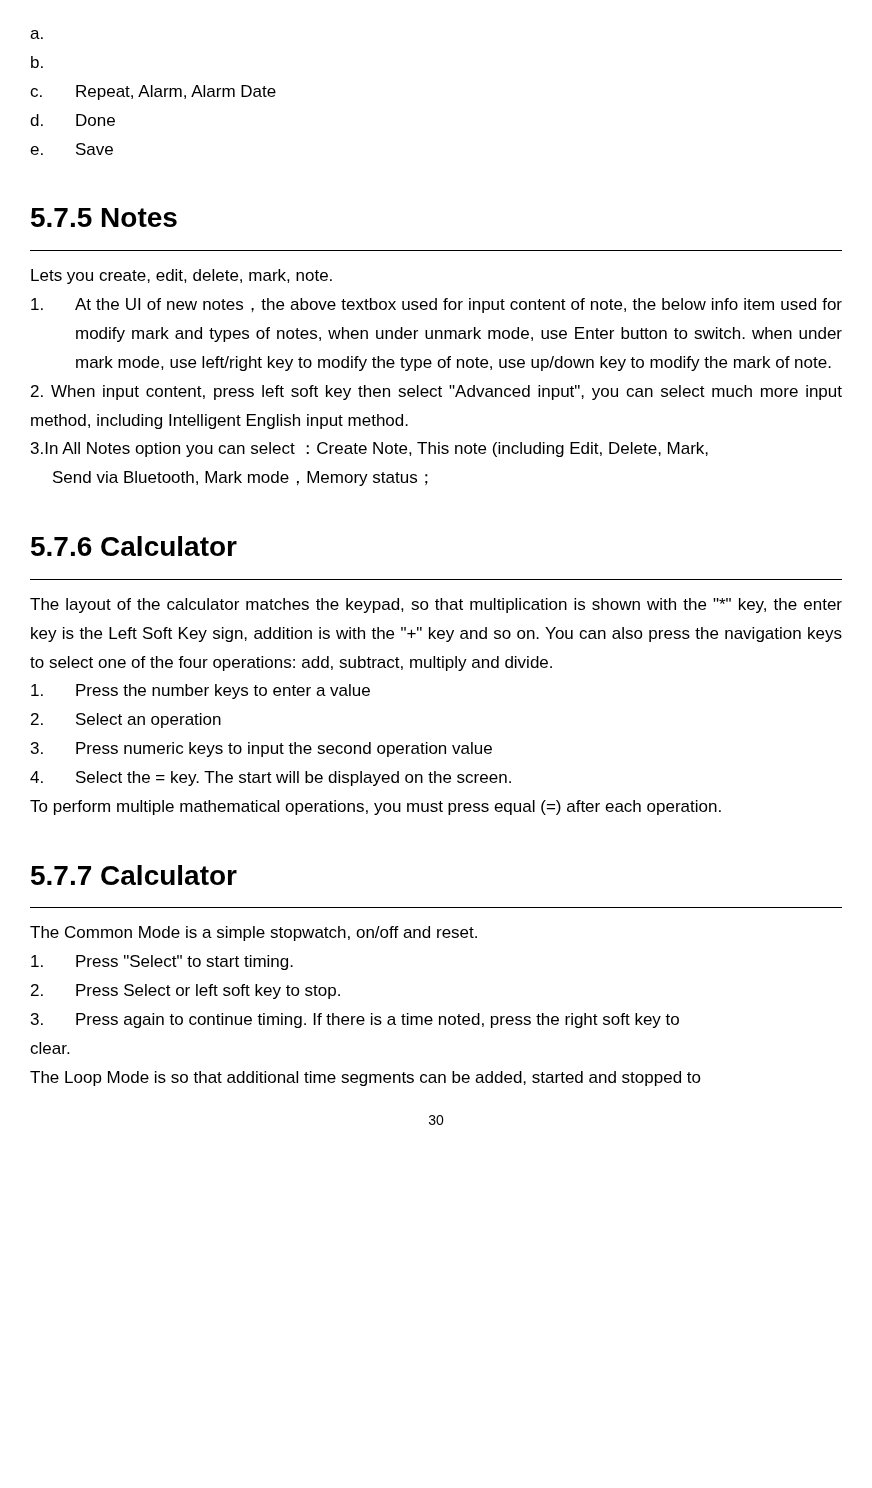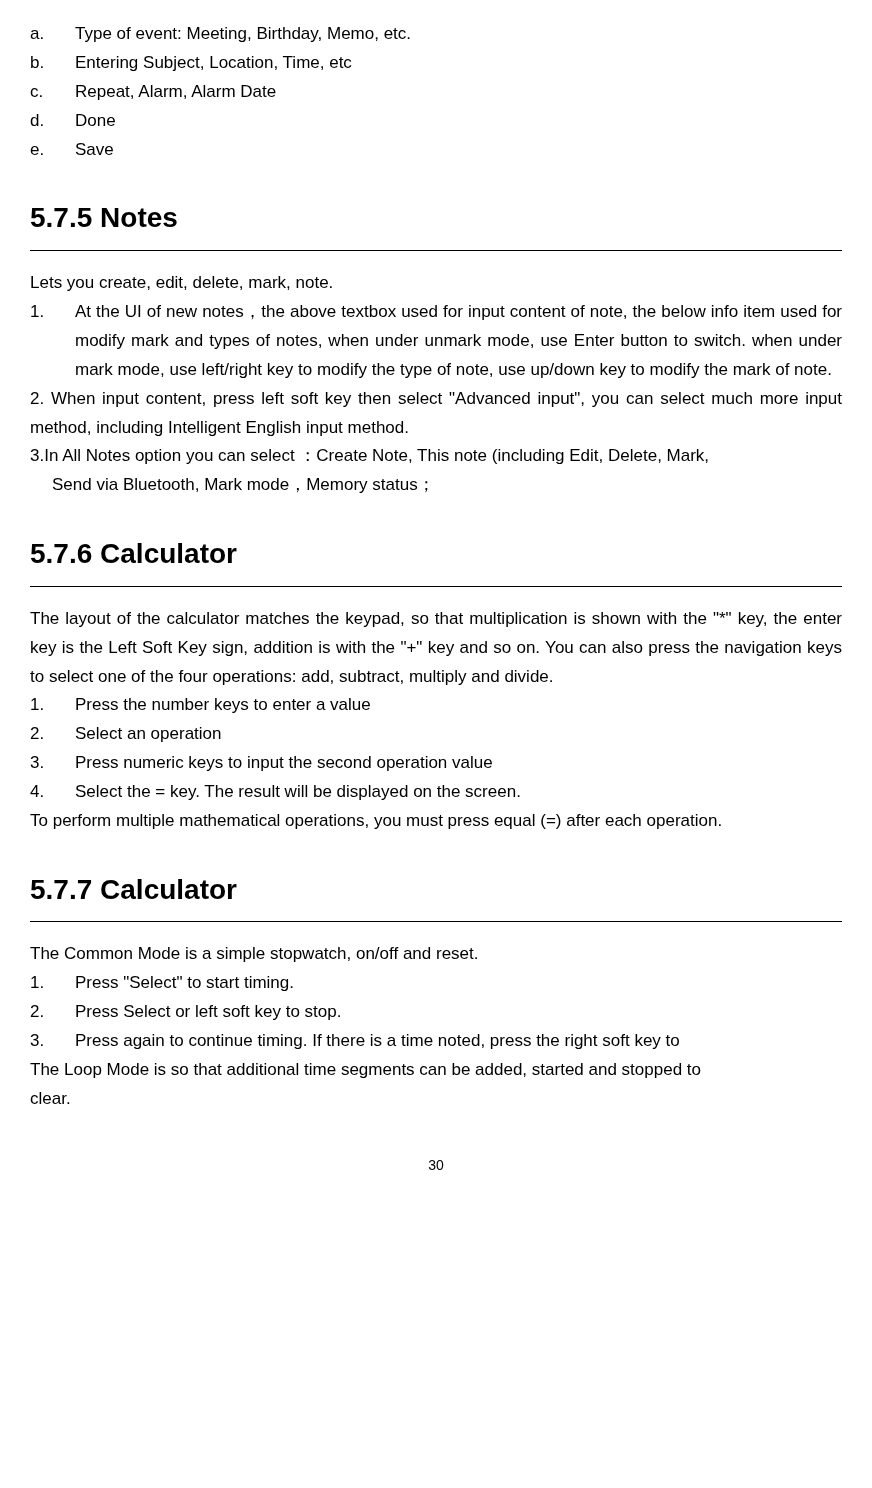--- a/index.html
+++ b/index.html
@@ -60,7 +60,6 @@
 <div>
   <div class="ol-alpha-item">
     <span class="marker">a.</span>
-    <span>Type of event: Meeting, Birthday, Memo, etc.</span>
   </div>
   <div class="ol-alpha-item">
     <span class="marker">b.</span>

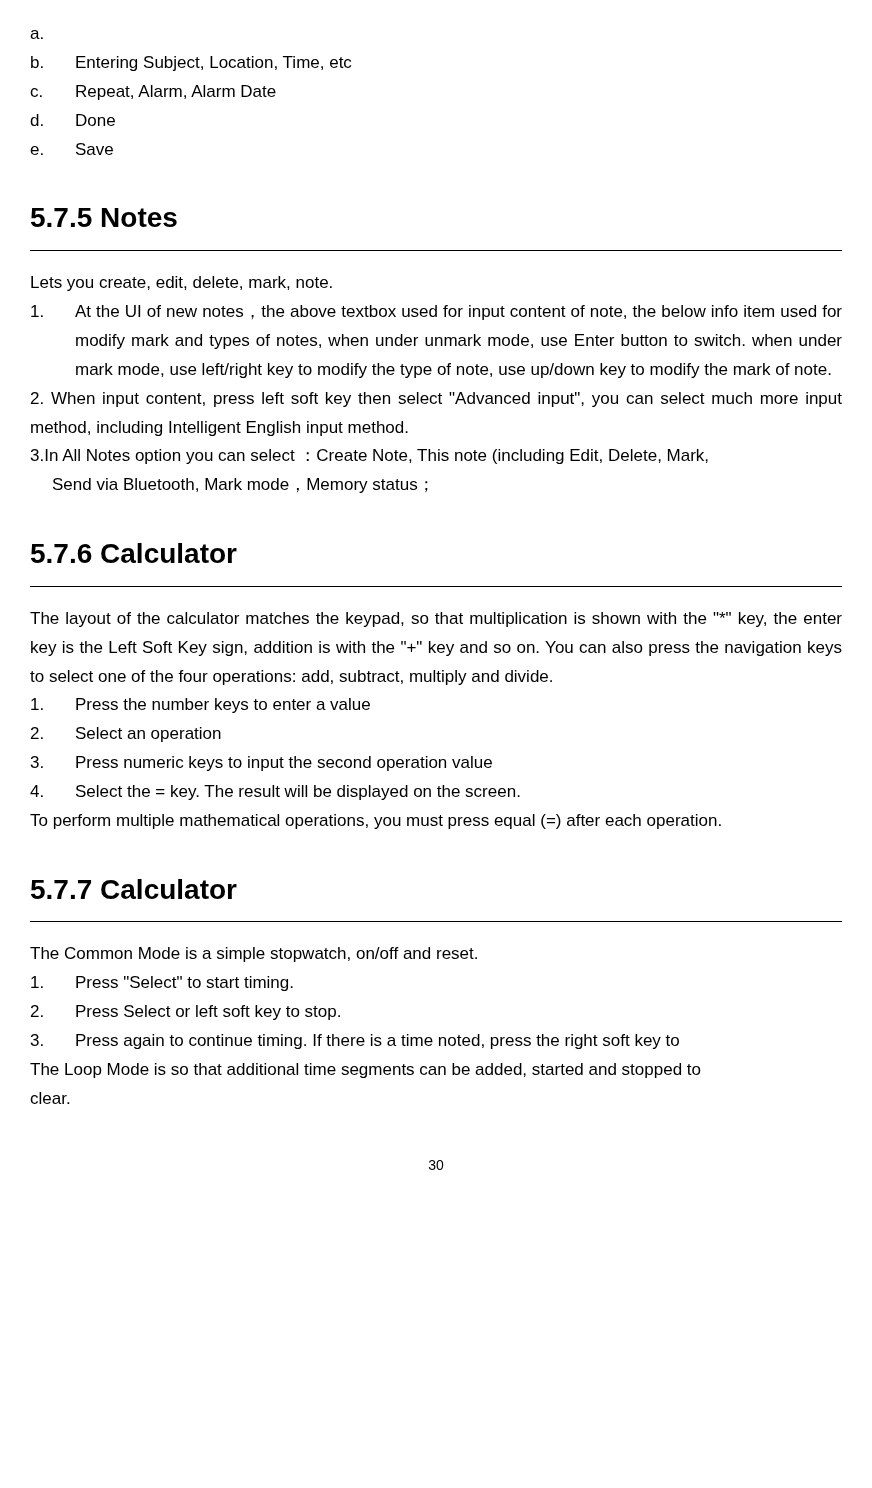--- a/index.html
+++ b/index.html
@@ -63,7 +63,6 @@
   </div>
   <div class="ol-alpha-item">
     <span class="marker">b.</span>
-    <span>Entering Subject, Location, Time, etc</span>
   </div>
   <div class="ol-alpha-item">
     <span class="marker">c.</span>

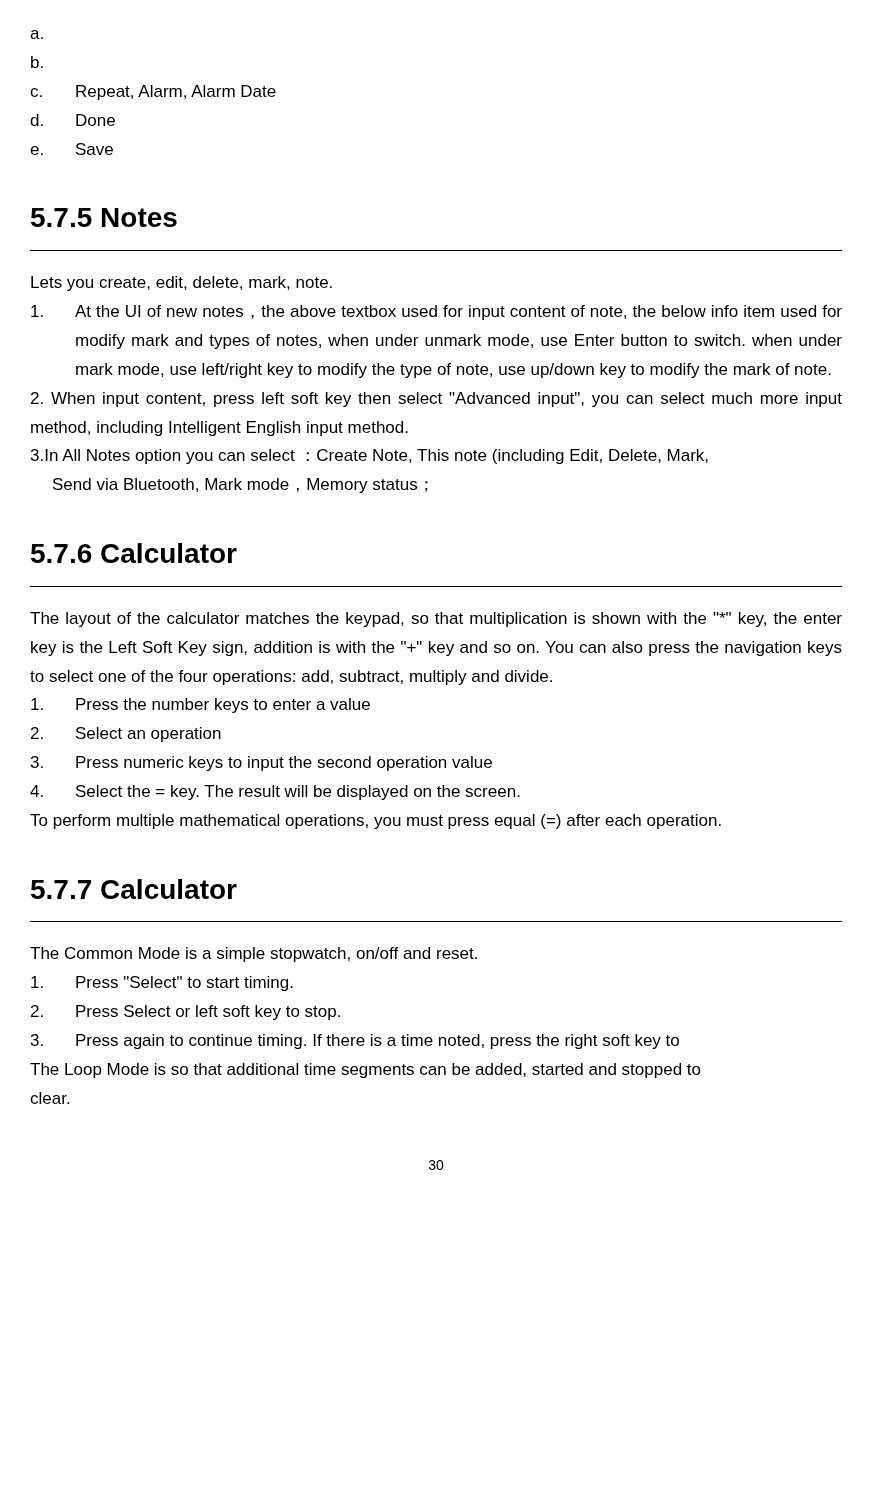--- a/index.html
+++ b/index.html
@@ -40,7 +40,7 @@
       border-bottom: 1.5px solid #000;
     }
     .section-body {
-      margin-top: 18px;
+      margin-top: 11px;
     }
     .justify {
       text-align: justify;

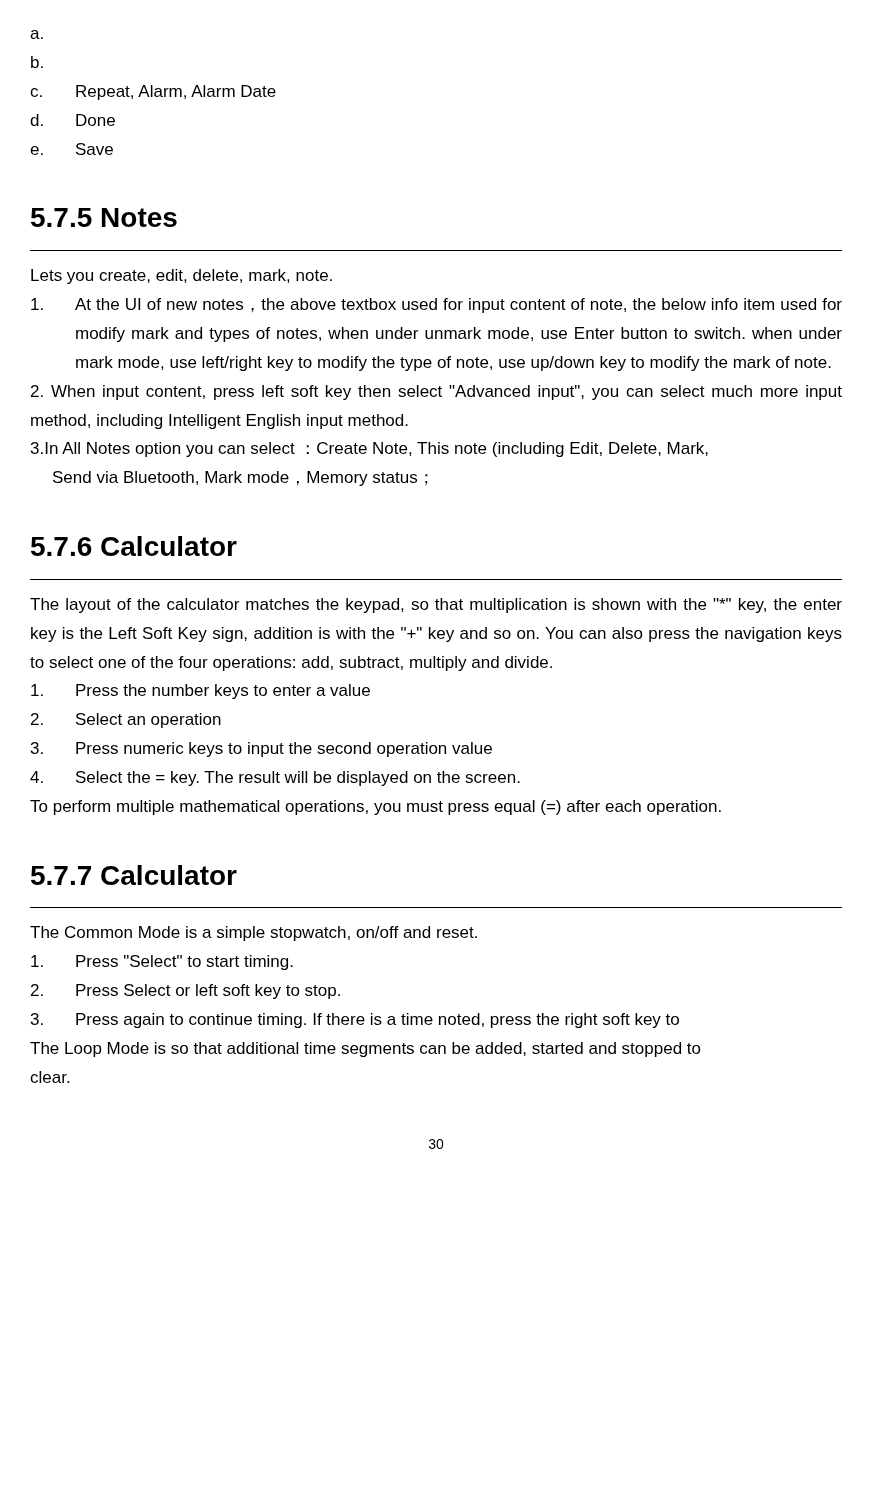--- a/index.html
+++ b/index.html
@@ -107,7 +107,7 @@
   </div>
   <div class="ol-num-item">
     <span class="marker">4.</span>
-    <span class="content">Select the = key. The result will be displayed on the screen.</span>
+    <span class="content">Select the = key. The start will be displayed on the screen.</span>
   </div>
   <div class="justify">To perform multiple mathematical operations, you must press equal (=) after each operation.</div>
 </div>

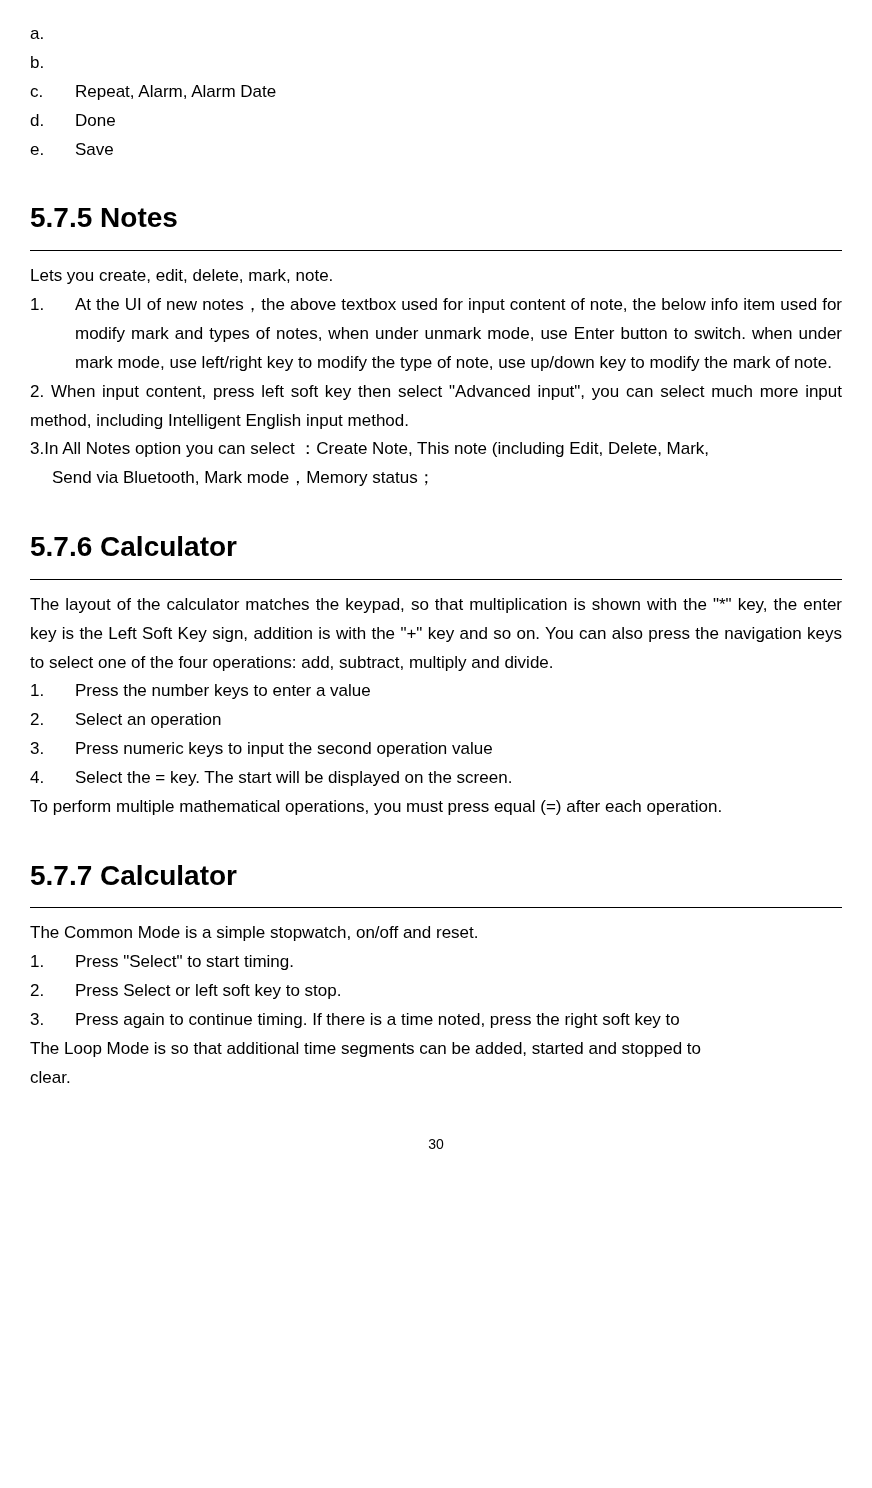--- a/index.html
+++ b/index.html
@@ -127,8 +127,8 @@
     <span class="marker">3.</span>
     <span class="content justify">Press again to continue timing.  If there is a time noted, press the right soft key to</span>
   </div>
+  <div>clear.</div>
   <div>The Loop Mode is so that additional time segments can be added, started and stopped to</div>
-  <div>clear.</div>
 </div>
 
 <div class="page-num">30</div>

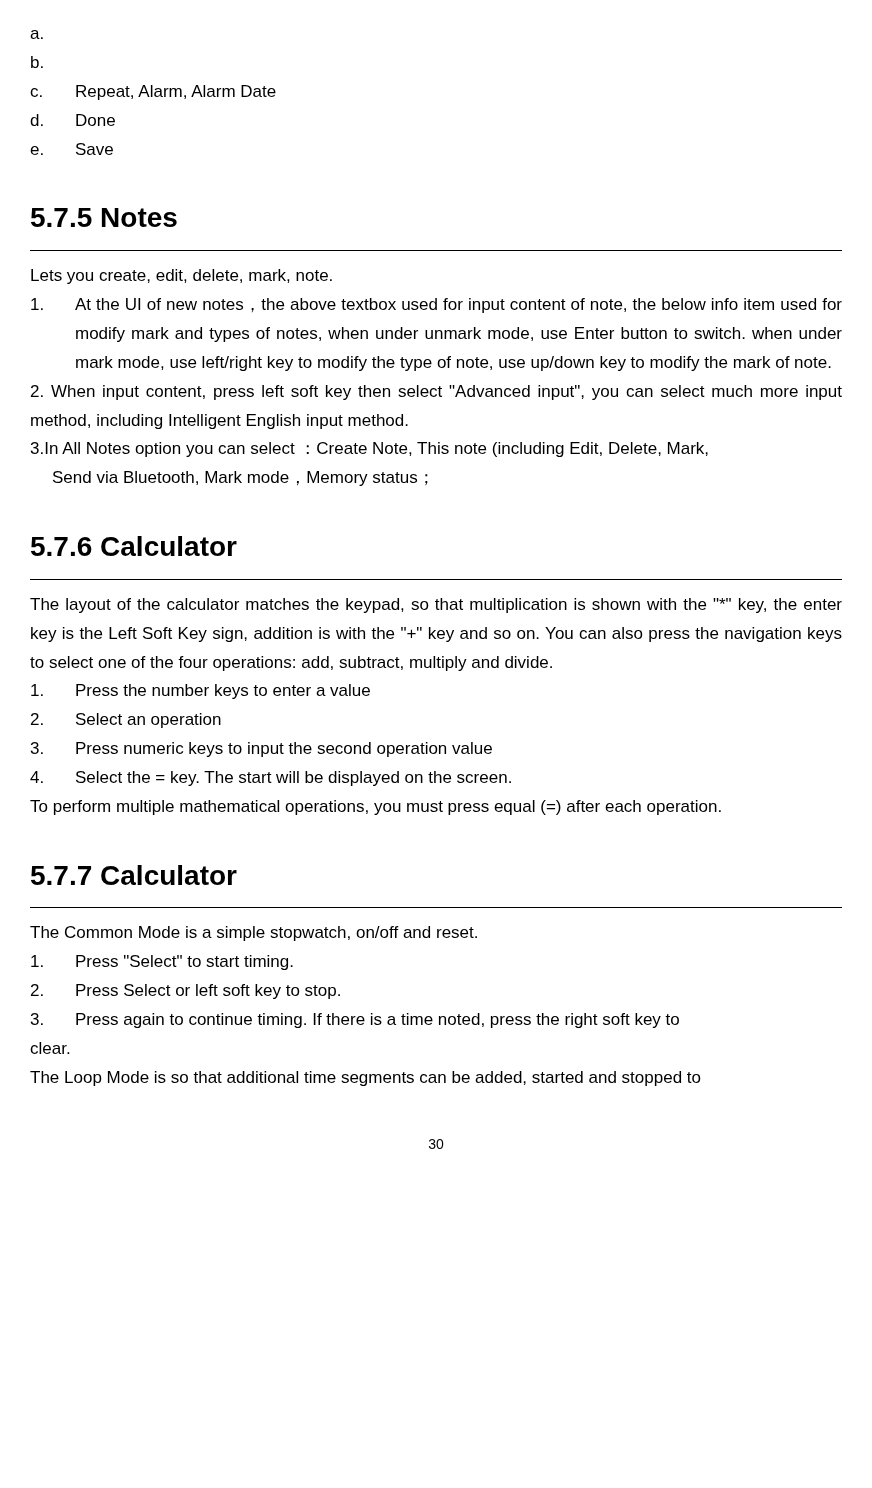--- a/index.html
+++ b/index.html
@@ -48,7 +48,7 @@
     .page-num {
       text-align: center;
       font-size: 14px;
-      margin-top: 40px;
+      margin-top: 16px;
     }
     .flush {
       text-align: justify;

